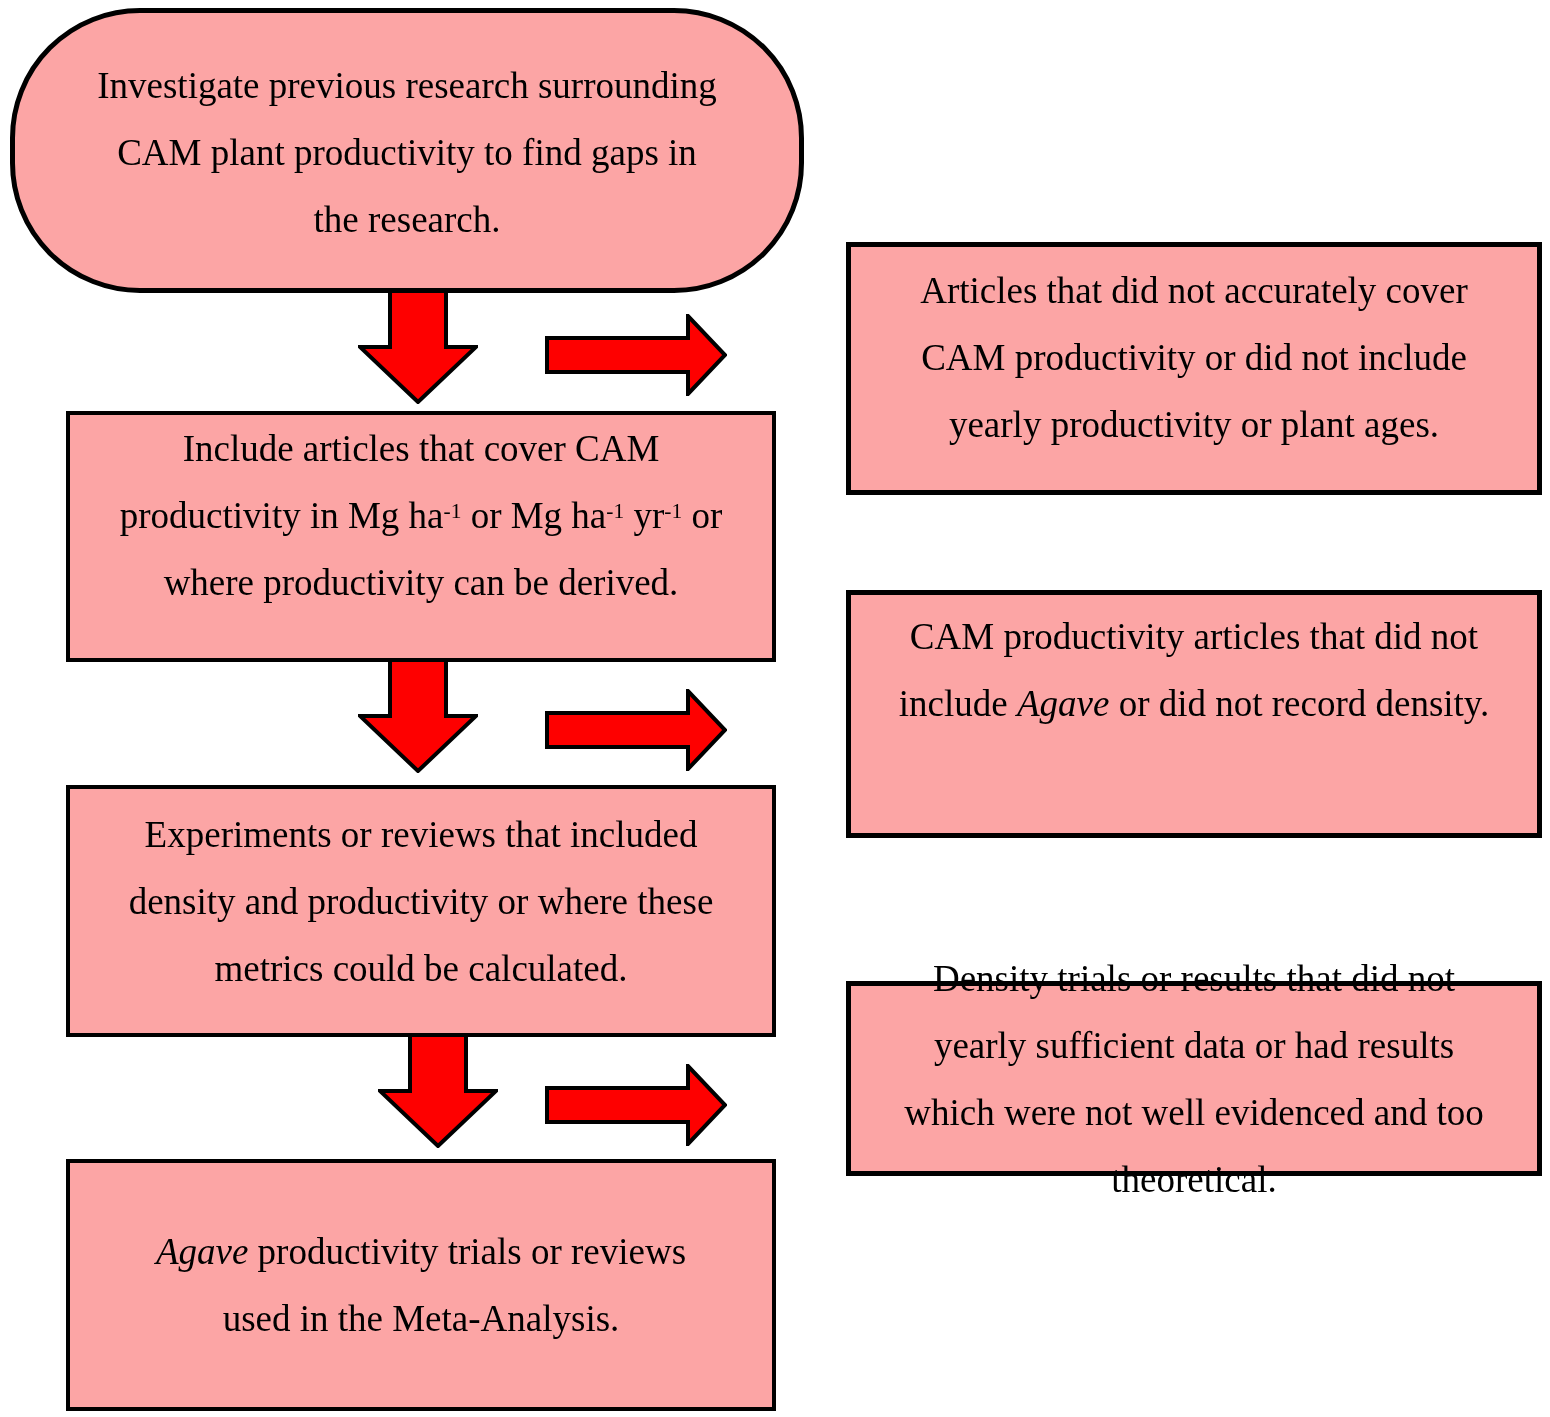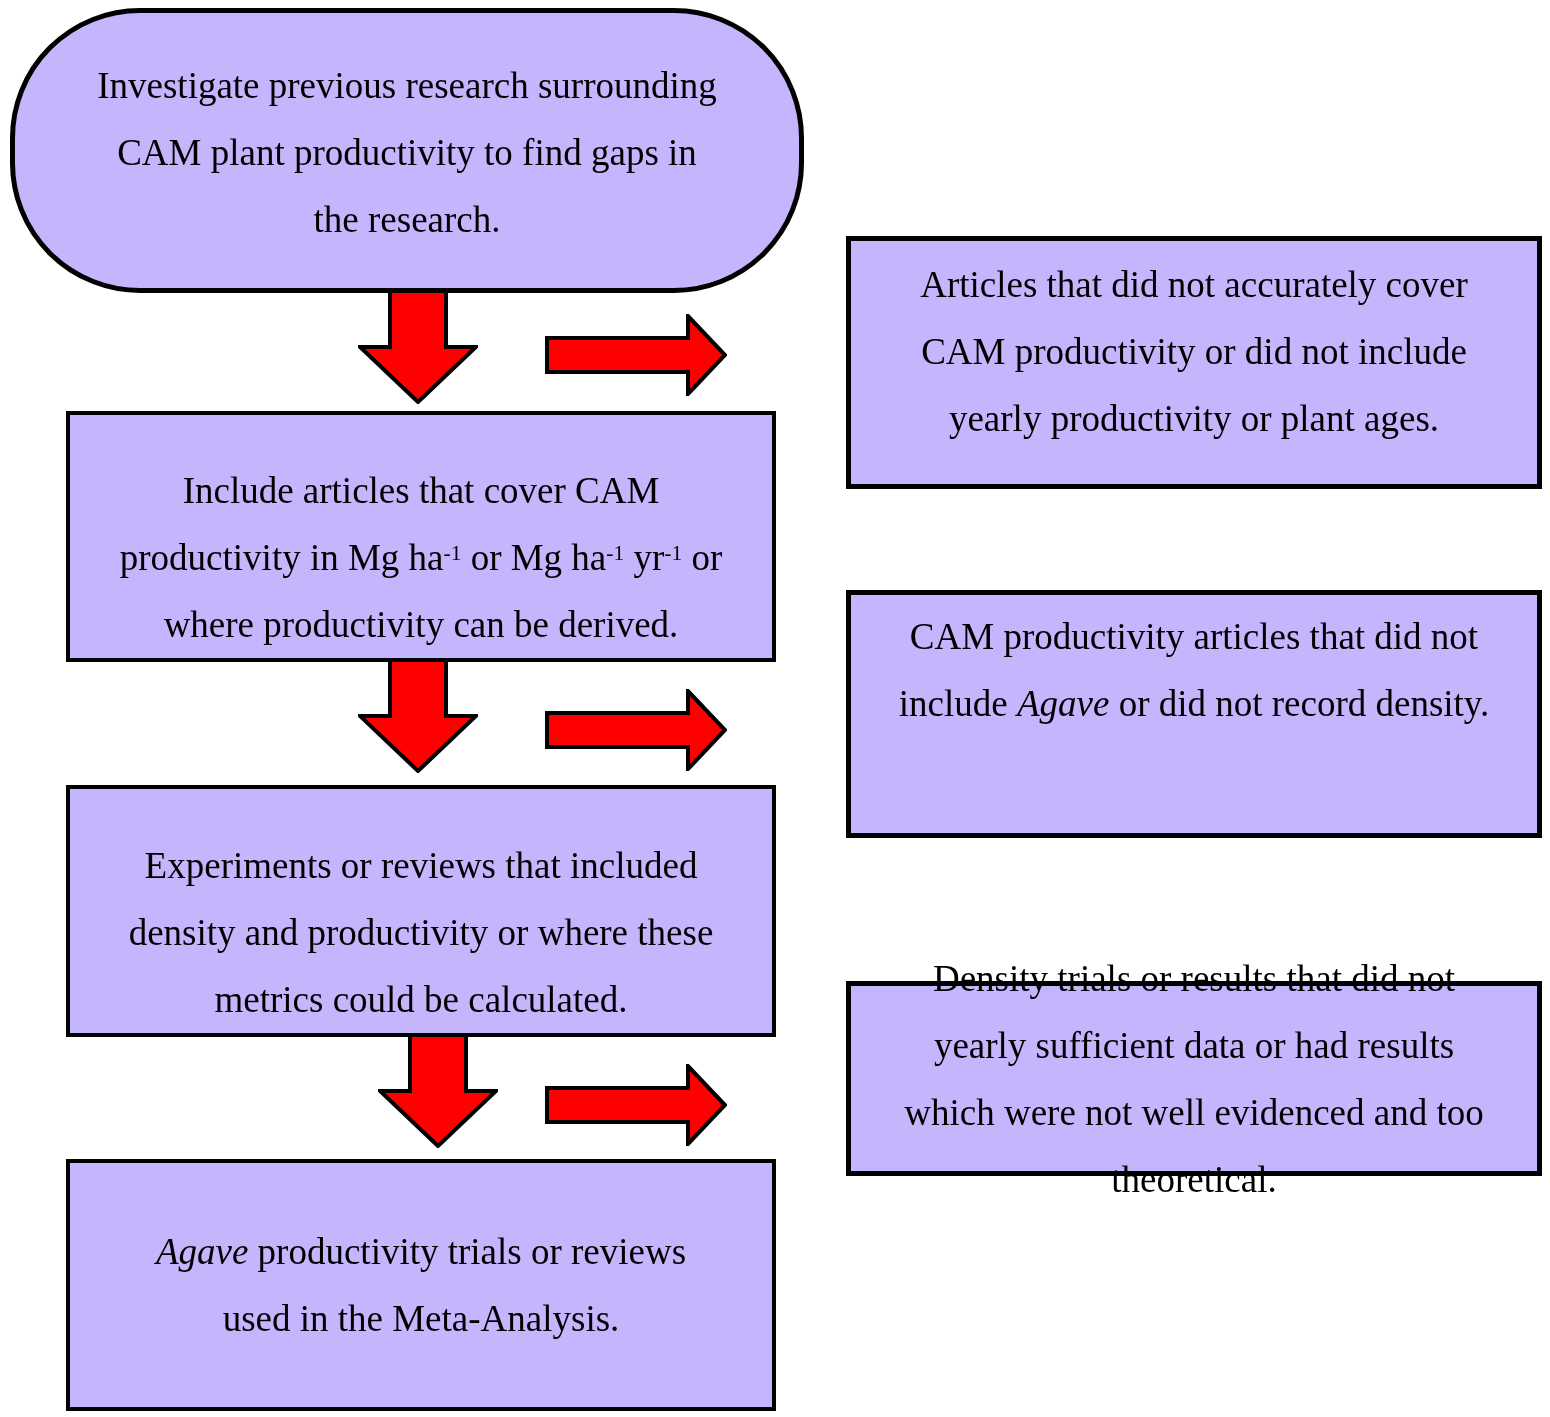--- a/index.html
+++ b/index.html
@@ -19,7 +19,7 @@
   .node {
     position: absolute;
     box-sizing: border-box;
-    background: #c4b5fd;
+    background: #fca5a5;
     display: flex;
     flex-direction: column;
     align-items: center;

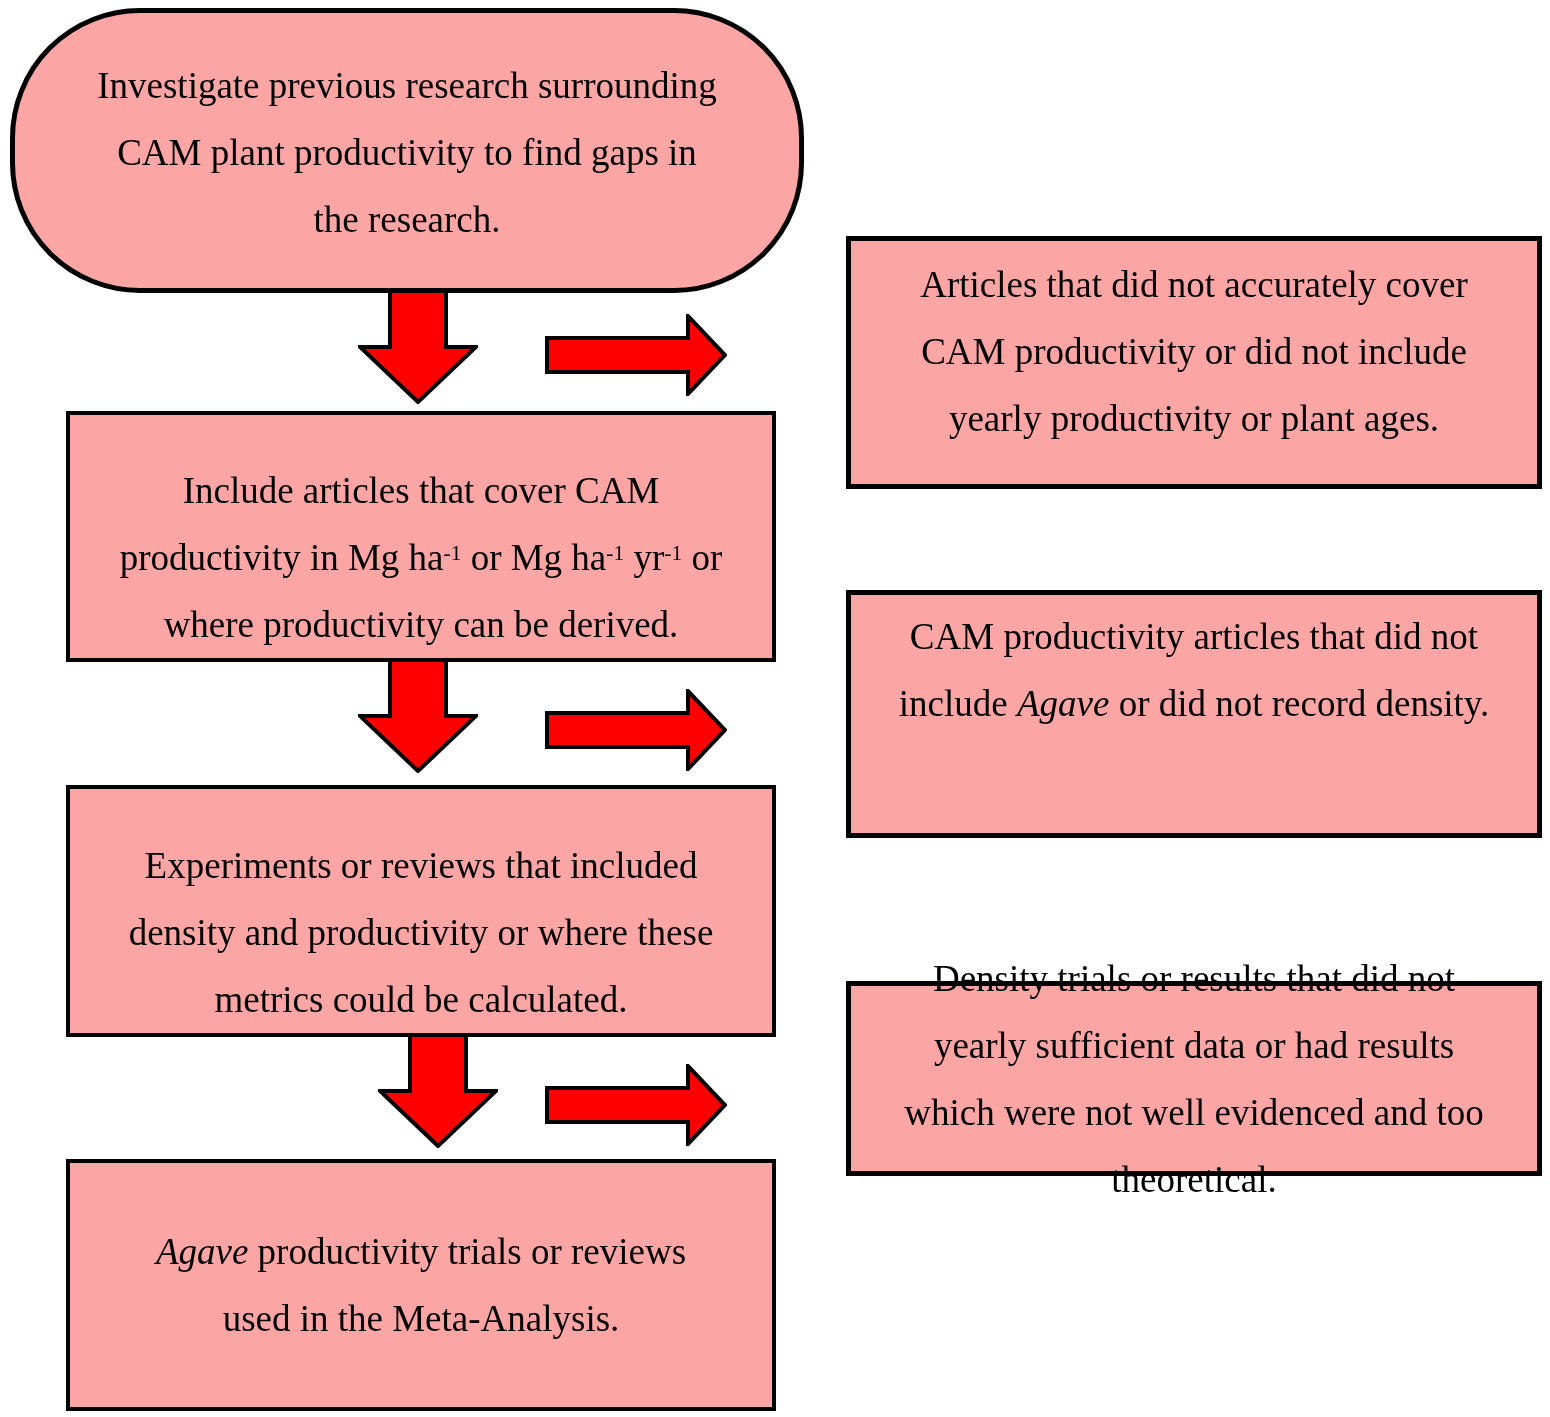--- a/index.html
+++ b/index.html
@@ -110,7 +110,7 @@
     <div class="line">used in the Meta-Analysis.</div>
   </div>
 
-  <div class="node rect-thick" style="left:846px; top:236px; width:696px; height:253px; padding-top:10px;">
+  <div class="node rect-thick" style="left:846px; top:242px; width:696px; height:253px; padding-top:10px;">
     <div class="line">Articles that did not accurately cover</div>
     <div class="line">CAM productivity or did not include</div>
     <div class="line">yearly productivity or plant ages.</div>

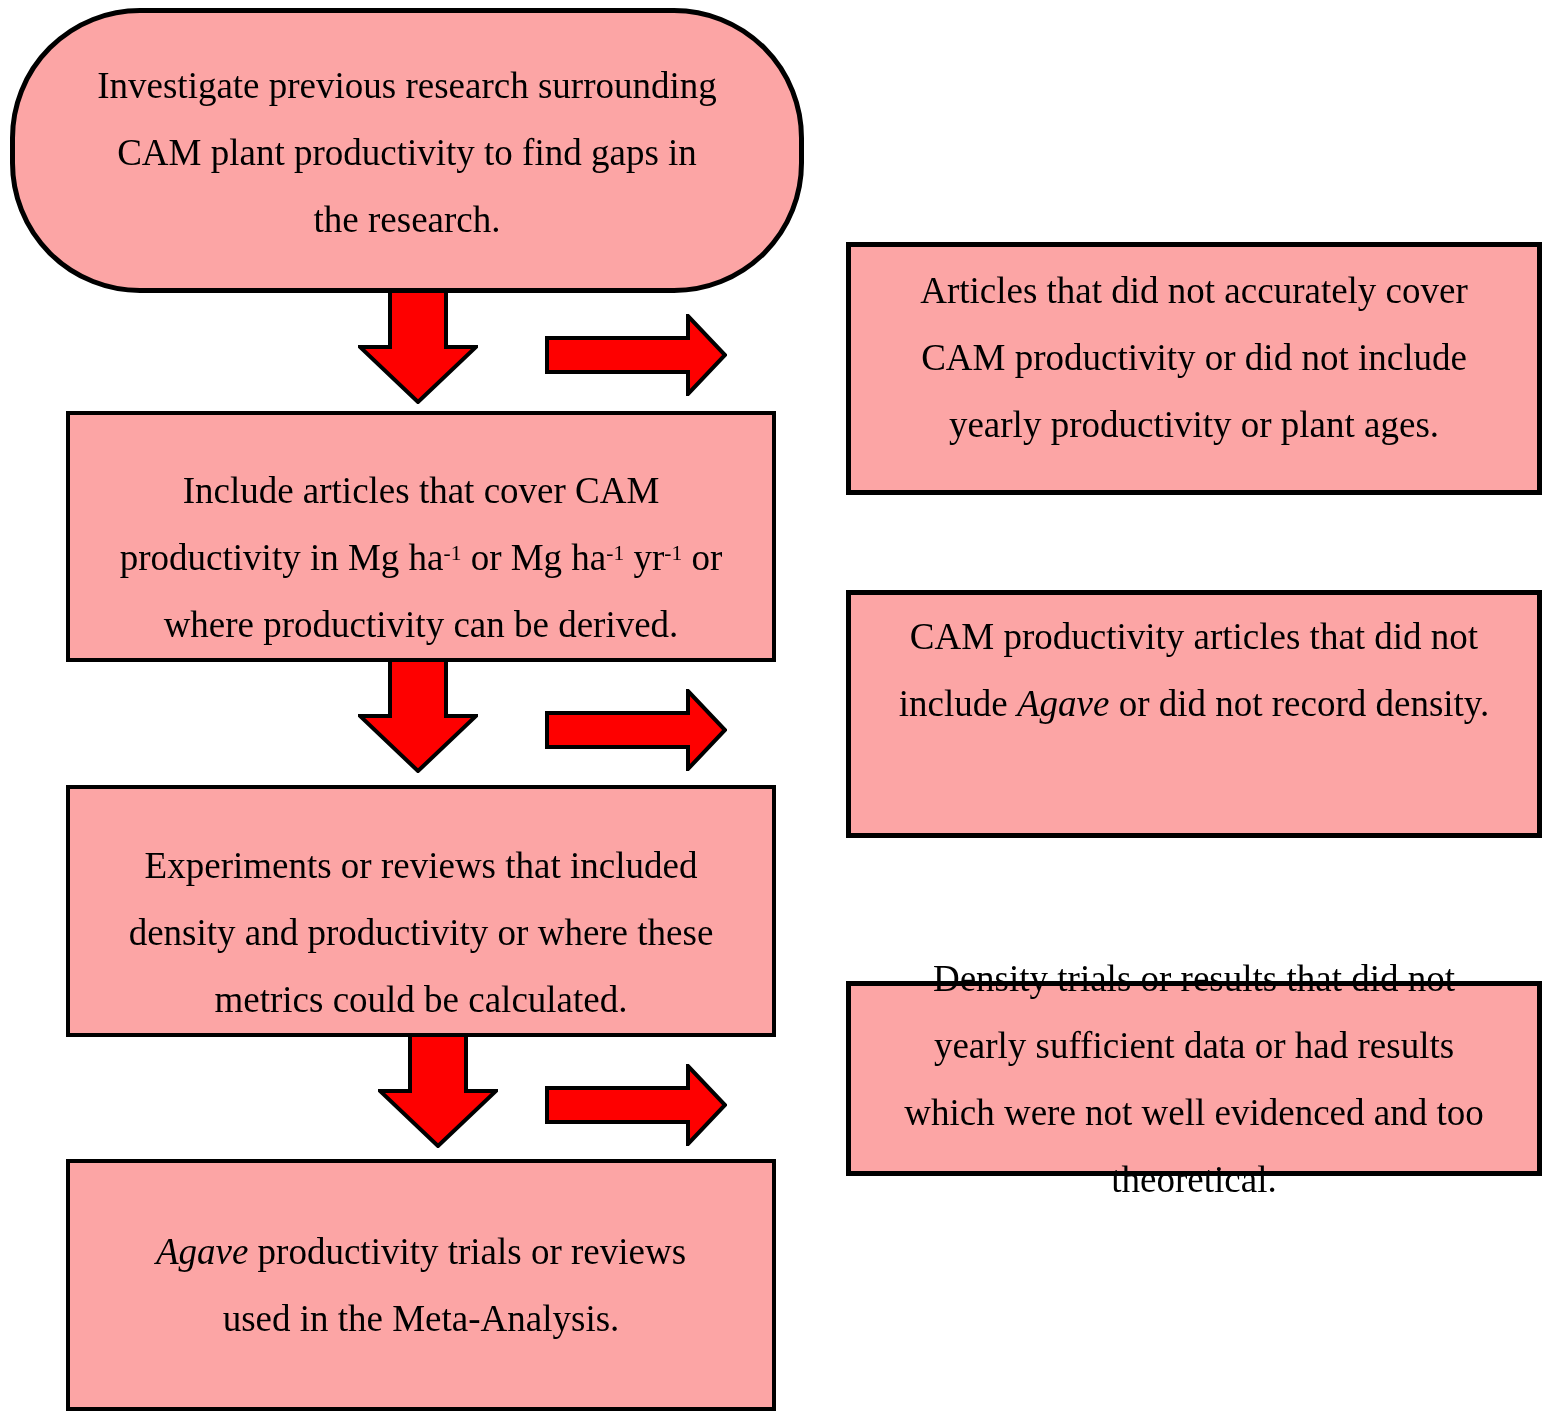--- a/index.html
+++ b/index.html
@@ -28,7 +28,6 @@
   }
   .rect {
     border: 4px solid #000000;
-    justify-content: flex-end;
   }
   .rect-thick {
     border: 5px solid #000000;

